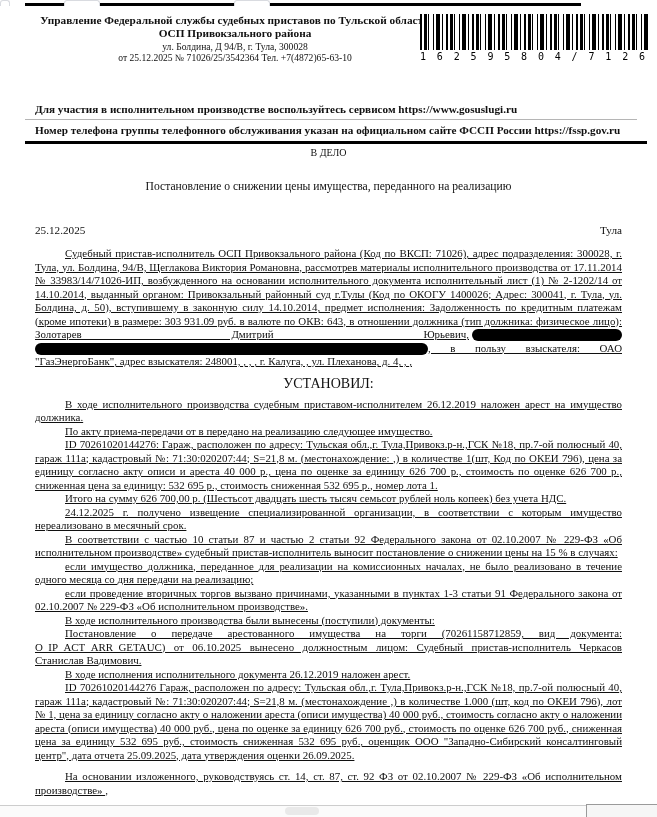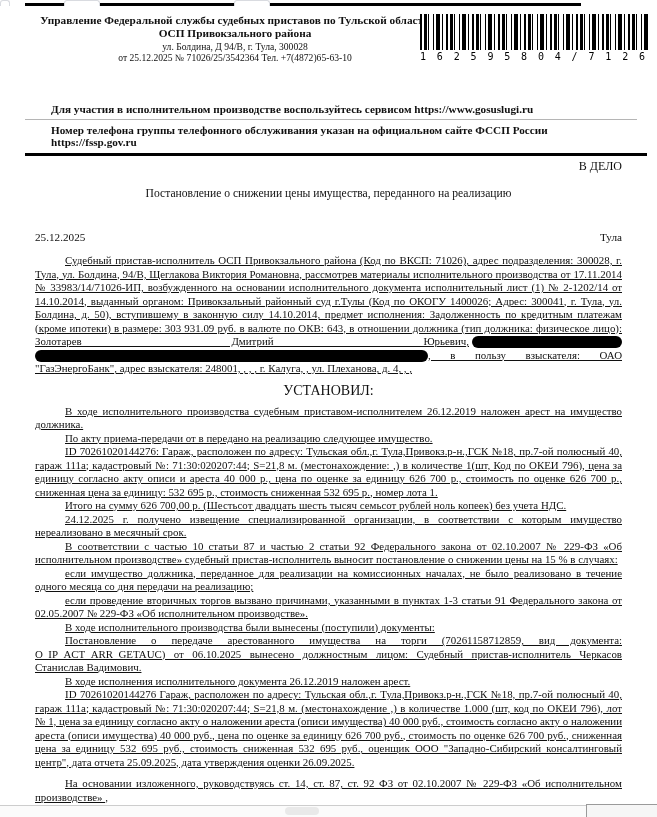--- a/index.html
+++ b/index.html
@@ -36,7 +36,7 @@
     font-size:10px;letter-spacing:1px;display:flex;justify-content:space-between;
     width:226px;margin-top:1px;color:#000;
   }
-  .notice{font-weight:bold;font-size:11.2px;margin:3px 16px;}
+  .notice{font-weight:bold;font-size:11.2px;margin:3px 0;}
   .rule-thin{position:relative;left:-10px;width:612px;border:none;border-top:1px solid #b5b5b5;margin:4px 0;}
   .rule-thick{position:relative;left:-10px;width:622px;border:none;border-top:3px solid #000;margin:5px 0 3px 0;}
   .v-delo{text-align:right;font-size:12px;margin-top:2px;}

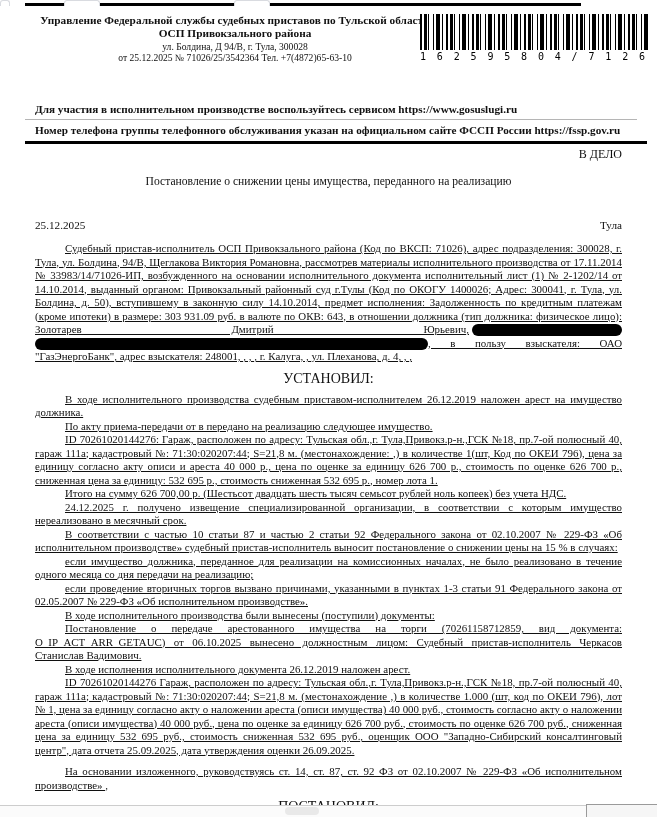--- a/index.html
+++ b/index.html
@@ -39,7 +39,7 @@
   .notice{font-weight:bold;font-size:11.2px;margin:3px 0;}
   .rule-thin{position:relative;left:-10px;width:612px;border:none;border-top:1px solid #b5b5b5;margin:4px 0;}
   .rule-thick{position:relative;left:-10px;width:622px;border:none;border-top:3px solid #000;margin:5px 0 3px 0;}
-  .v-delo{text-align:right;font-size:12px;margin-top:2px;}
+  .v-delo{text-align:center;font-size:10px;margin-top:2px;}
 
   .doc-title{text-align:center;font-size:11.6px;margin-top:13px;}
   .date-row{display:flex;justify-content:space-between;font-size:11.2px;margin-top:31px;}

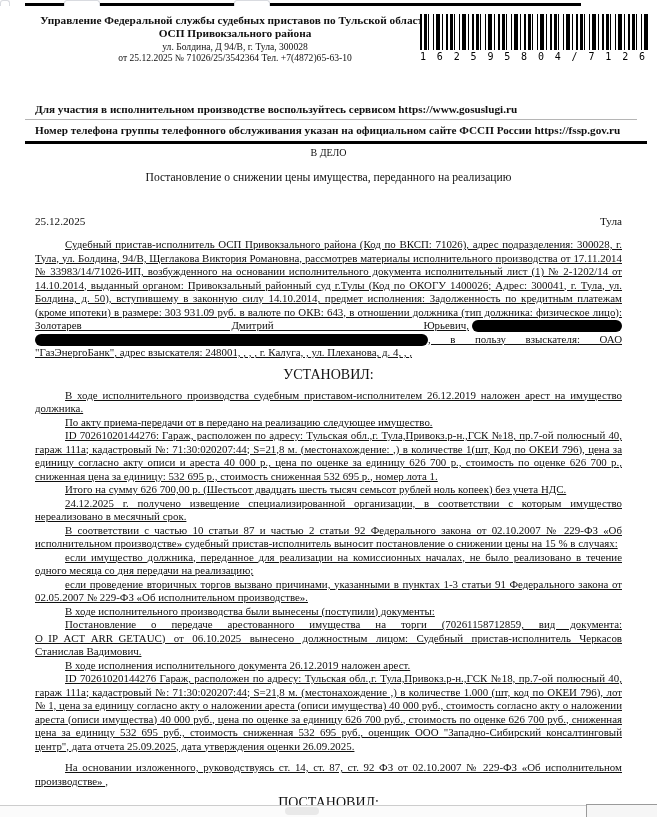--- a/index.html
+++ b/index.html
@@ -41,7 +41,7 @@
   .rule-thick{position:relative;left:-10px;width:622px;border:none;border-top:3px solid #000;margin:5px 0 3px 0;}
   .v-delo{text-align:center;font-size:10px;margin-top:2px;}
 
-  .doc-title{text-align:center;font-size:11.6px;margin-top:13px;}
+  .doc-title{text-align:center;font-size:11.6px;margin-top:22px;}
   .date-row{display:flex;justify-content:space-between;font-size:11.2px;margin-top:31px;}
 
   .body-text{margin-top:11px;}

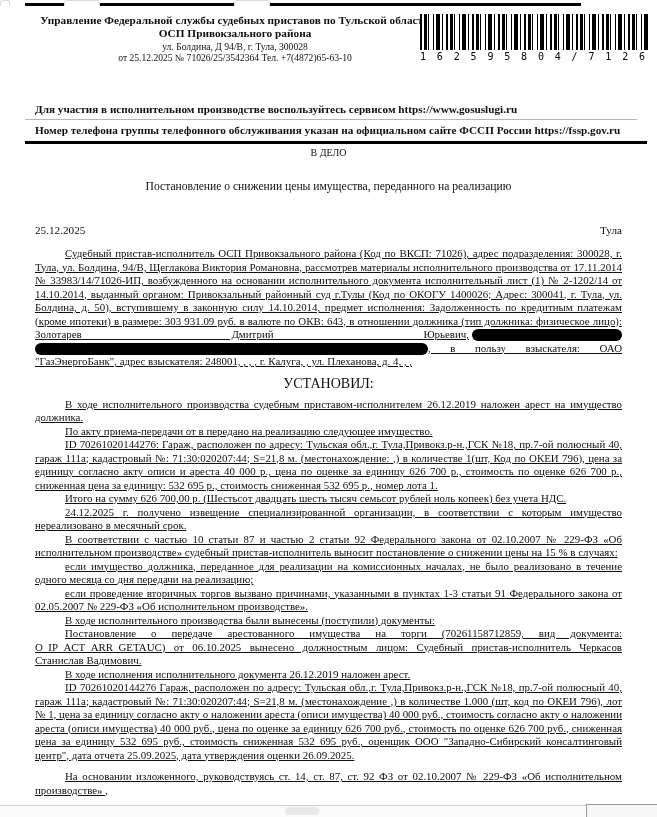--- a/index.html
+++ b/index.html
@@ -128,7 +128,7 @@
       <p>24.12.2025 г. получено извещение специализированной организации, в соответствии с которым имущество нереализовано в месячный срок.</p>
       <p>В соответствии с частью 10 статьи 87 и частью 2 статьи 92 Федерального закона от 02.10.2007 № 229-ФЗ «Об исполнительном производстве» судебный пристав-исполнитель выносит постановление о снижении цены на 15 % в случаях:</p>
       <p>если имущество должника, переданное для реализации на комиссионных началах, не было реализовано в течение одного месяца со дня передачи на реализацию;</p>
-      <p>если проведение вторичных торгов вызвано причинами, указанными в пунктах 1-3 статьи 91 Федерального закона от 02.05.2007 № 229-ФЗ «Об исполнительном производстве».</p>
+      <p>если проведение вторичных торгов вызвано причинами, указанными в пунктах 1-3 статьи 91 Федерального закона от 02.10.2007 № 229-ФЗ «Об исполнительном производстве».</p>
       <p>В ходе исполнительного производства были вынесены (поступили) документы:</p>
       <p>Постановление о передаче арестованного имущества на торги (70261158712859, вид документа: O_IP_ACT_ARR_GETAUC) от 06.10.2025 вынесено должностным лицом: Судебный пристав-исполнитель Черкасов Станислав Вадимович.</p>
       <p>В ходе исполнения исполнительного документа 26.12.2019 наложен арест.</p>

